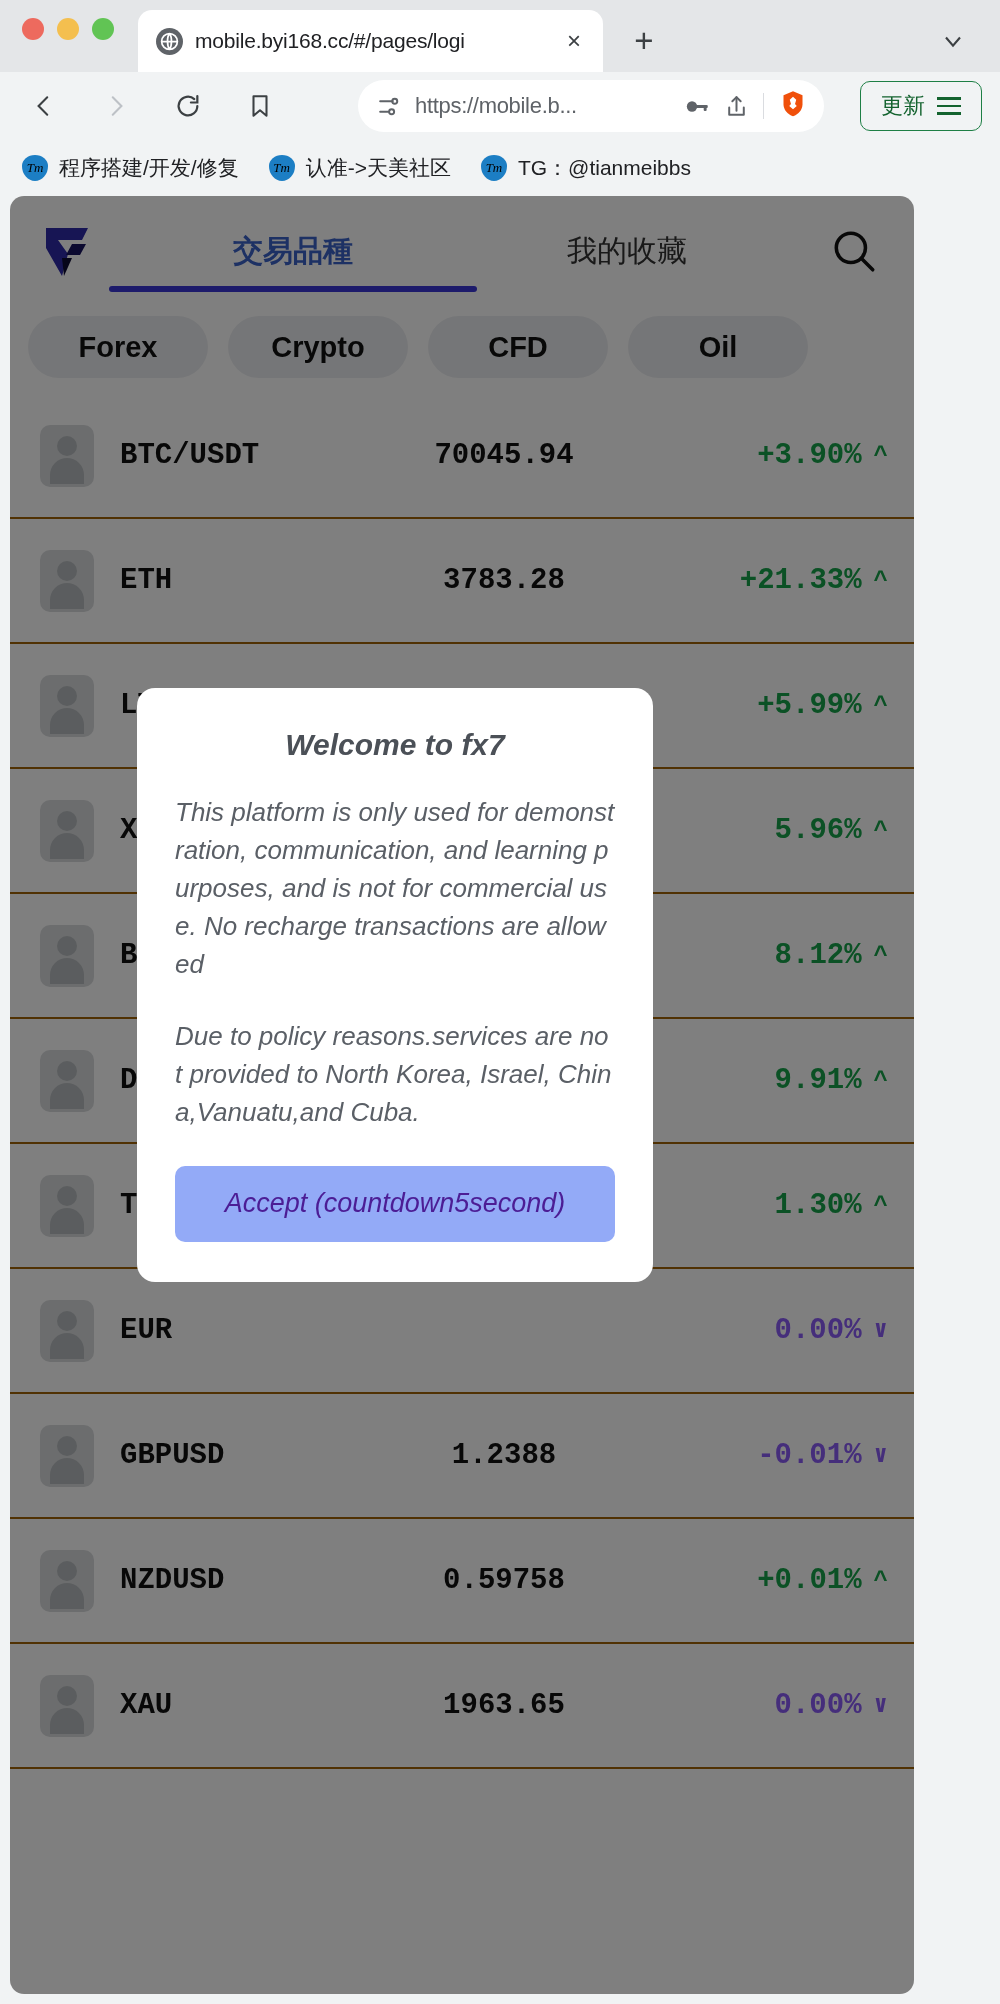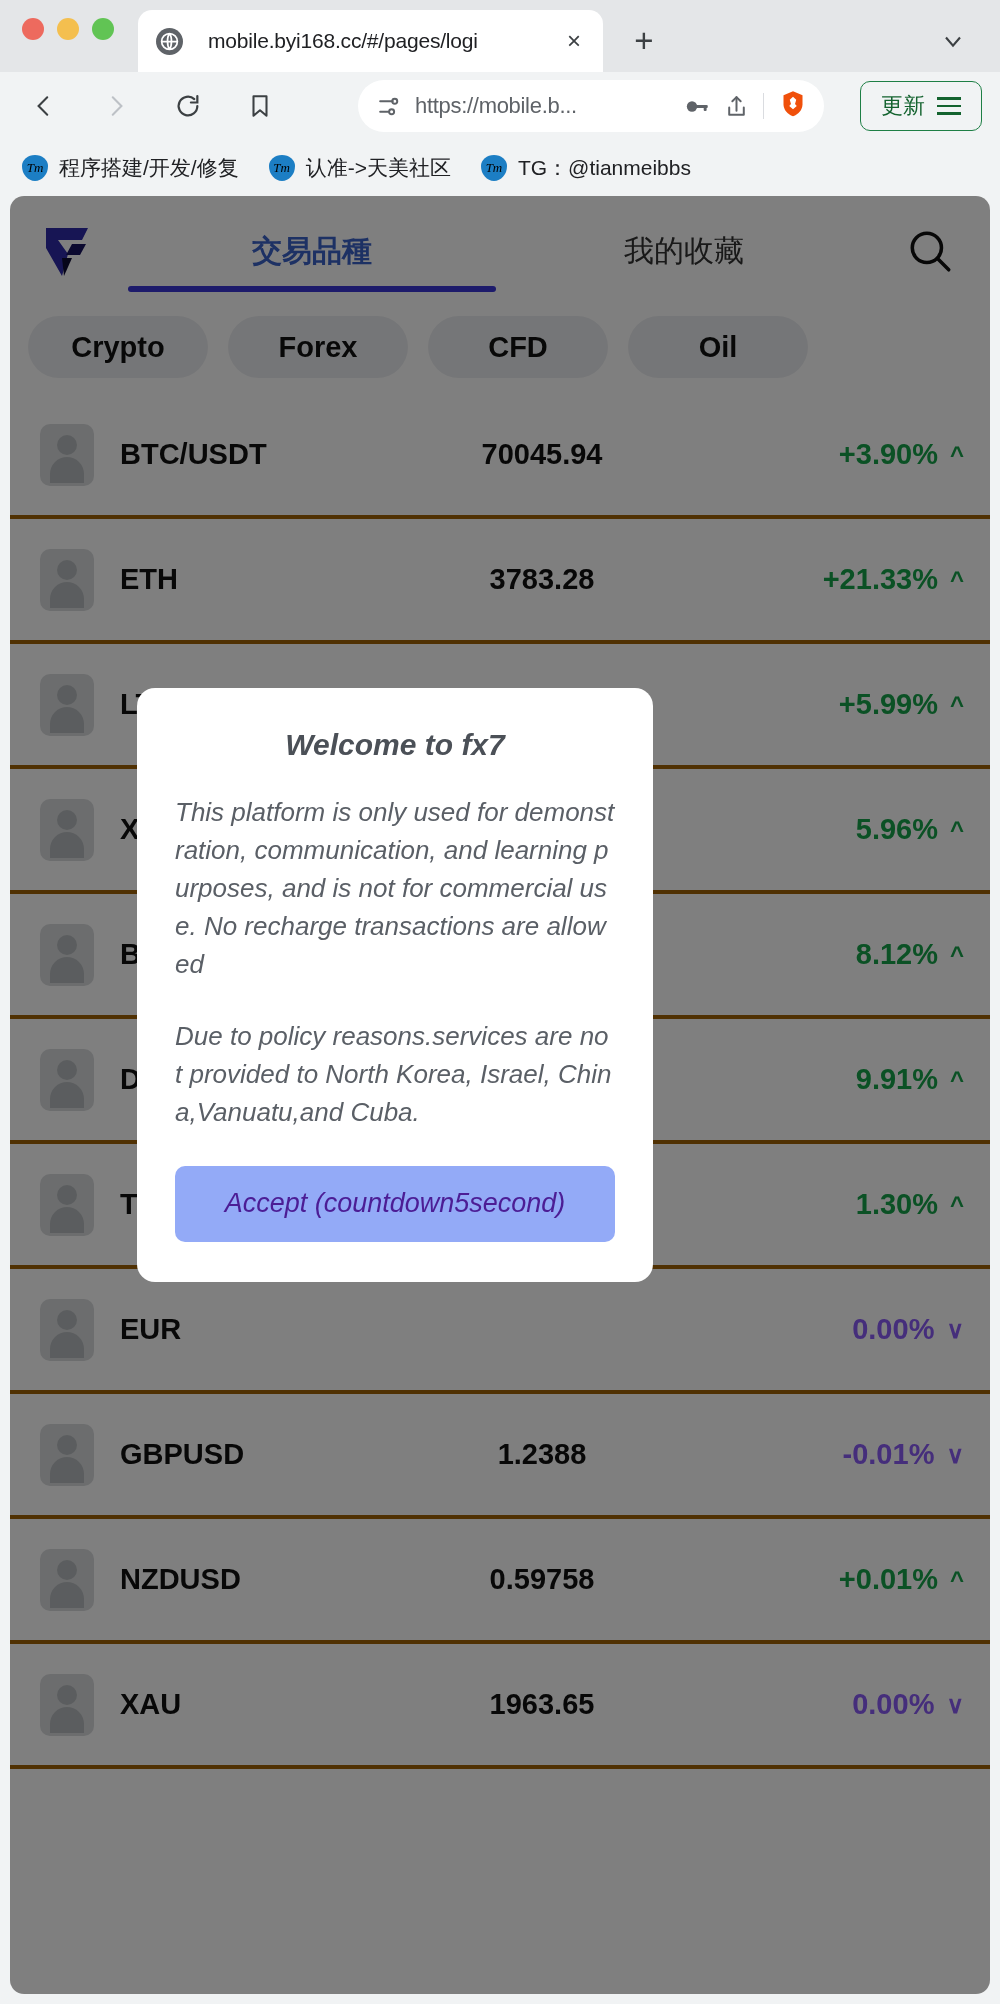--- a/index.html
+++ b/index.html
@@ -34,7 +34,7 @@
     border-radius: 14px 14px 0 0;
     display: flex; align-items: center;
     padding: 0 14px 0 18px;
-    gap: 25px;
+    gap: 12px;
   }
   .tab-favicon {
     width: 27px; height: 27px; border-radius: 50%;

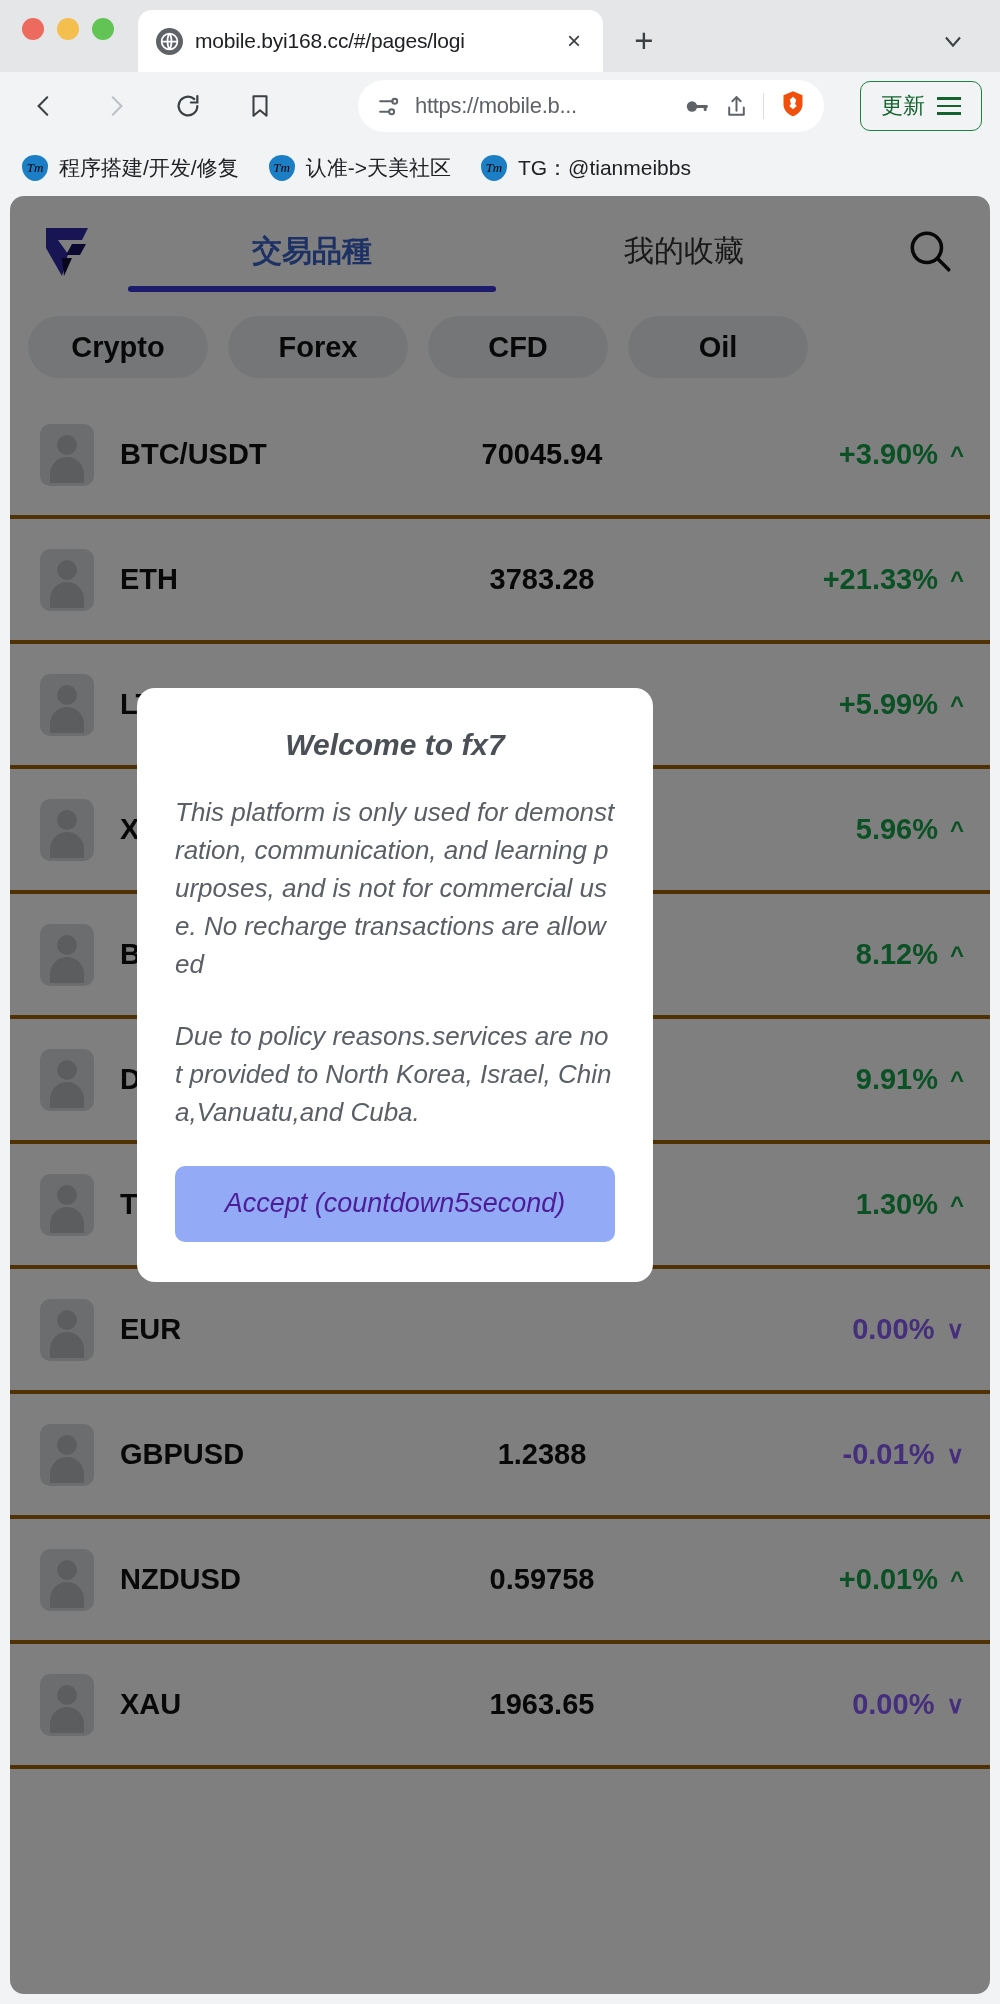--- a/index.html
+++ b/index.html
@@ -143,7 +143,7 @@
   }
   .app {
     position: relative;
-    width: 980px;
+    width: 904px;
     height: 1798px;
     background: #ffffff;
     border-radius: 14px;

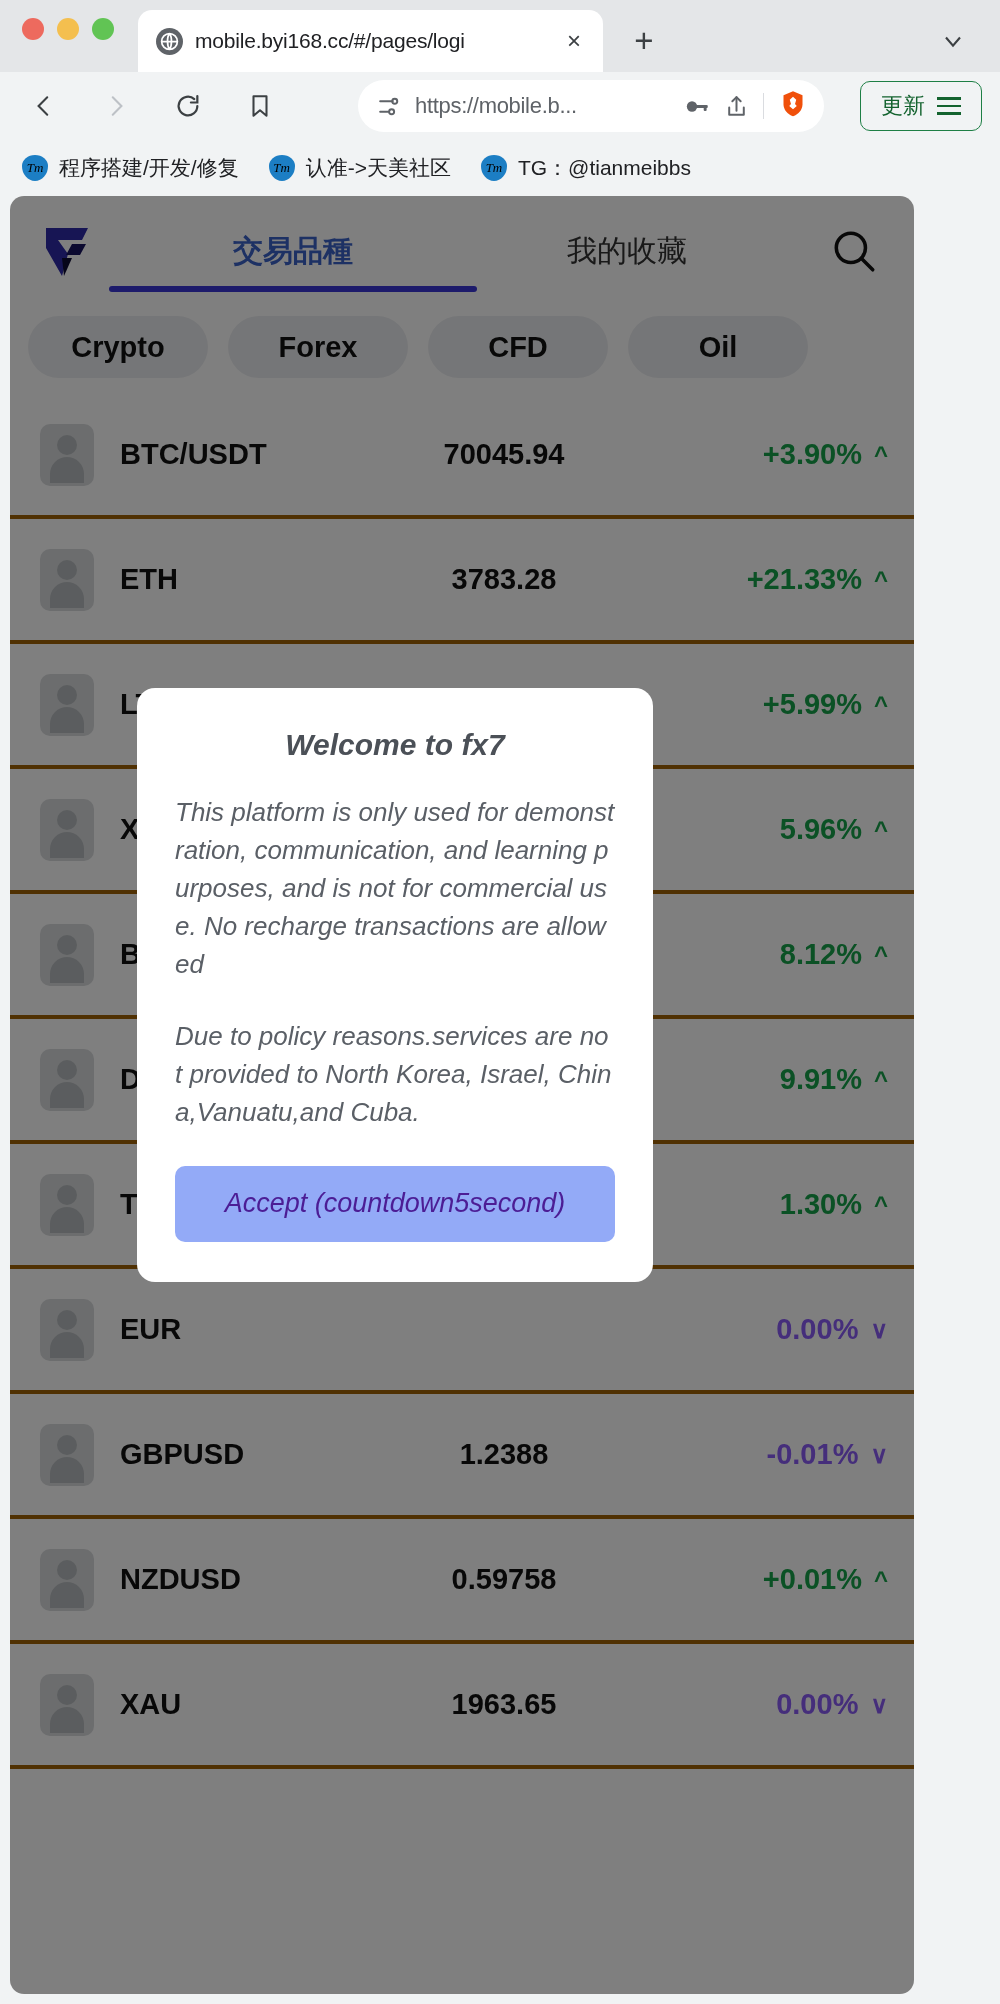--- a/index.html
+++ b/index.html
@@ -442,10 +442,10 @@
 
     <div class="chips">
       <div class="chip">
-          <span>Crypto</span>
+          <span>Forex</span>
         </div>
       <div class="chip">
-          <span>Forex</span>
+          <span>Crypto</span>
         </div>
       <div class="chip">
           <span>CFD</span>

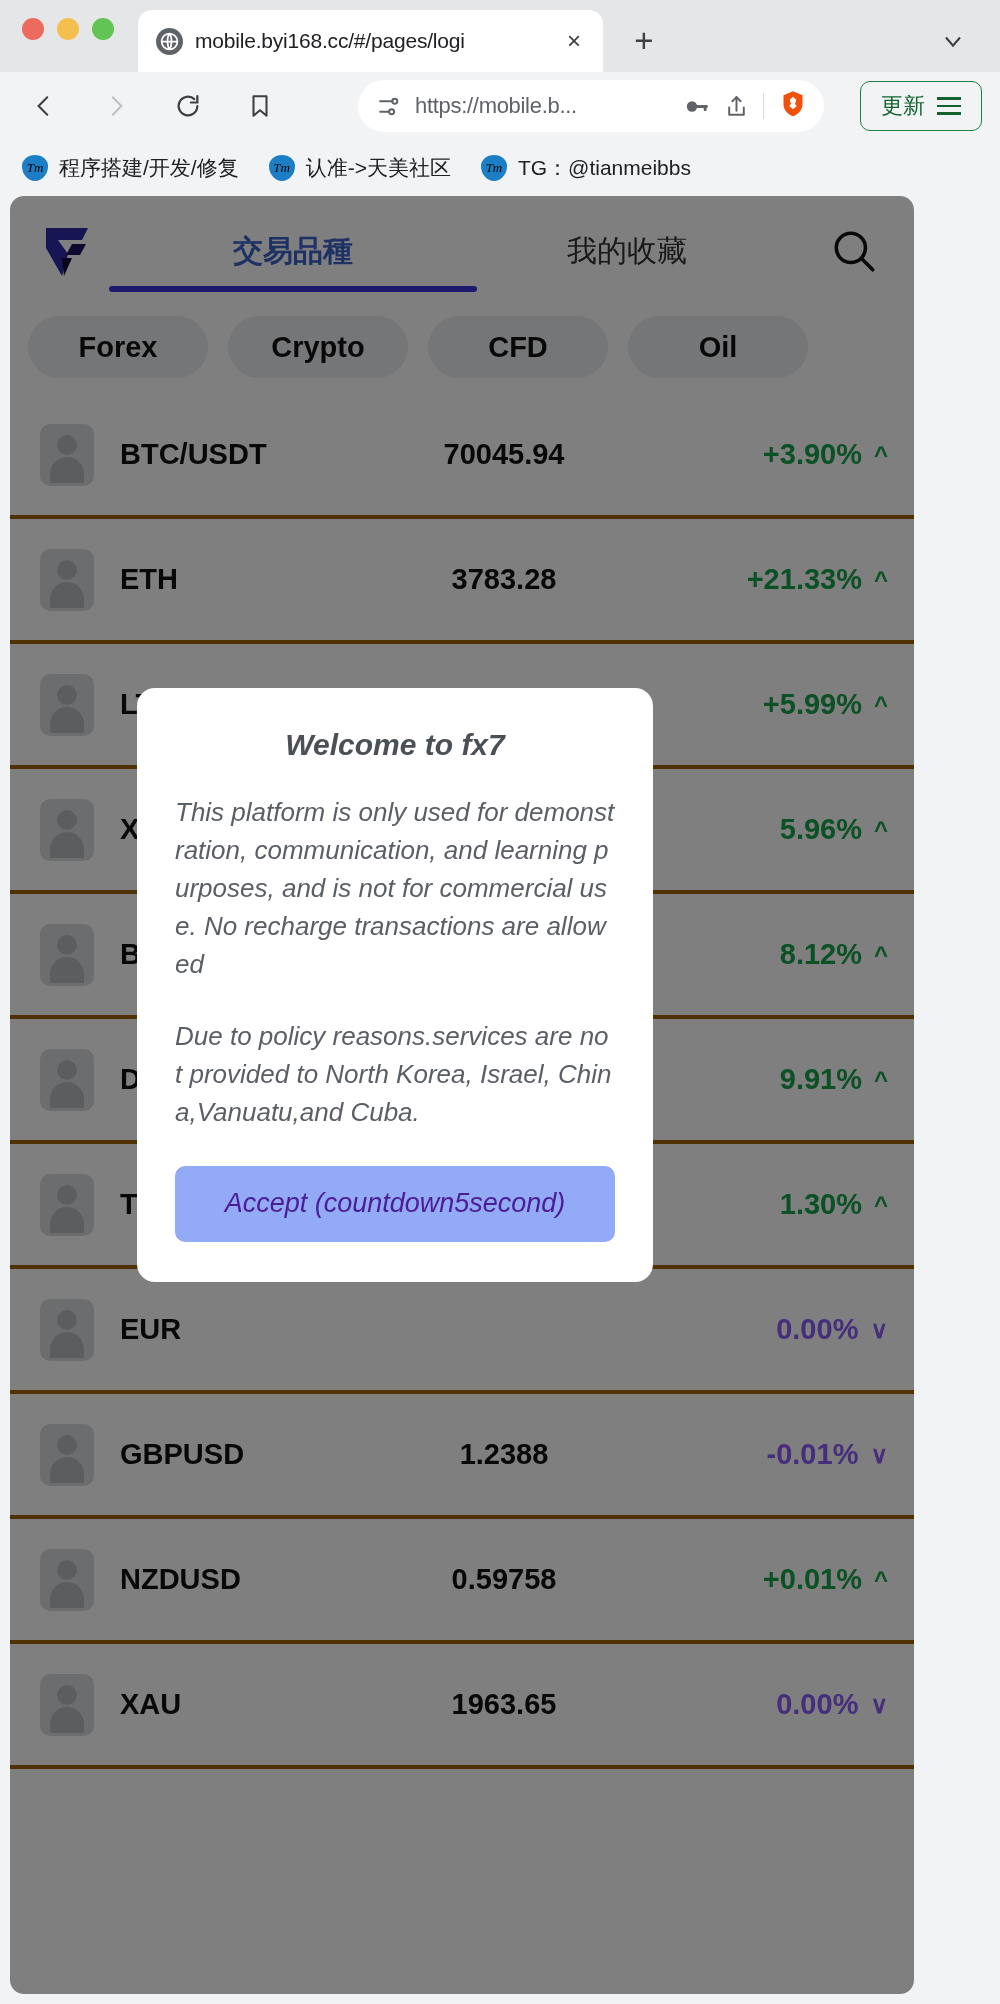--- a/index.html
+++ b/index.html
@@ -218,7 +218,8 @@
     height: 125px;
     display: flex; align-items: center;
     padding: 0 26px 0 30px;
-    border-bottom: 4px solid #a16207;
+    border-bottom: 2px solid #a16207;
+    font-family: Liberation Mono, monospace;
   }
   .avatar {
     width: 54px; height: 62px;

